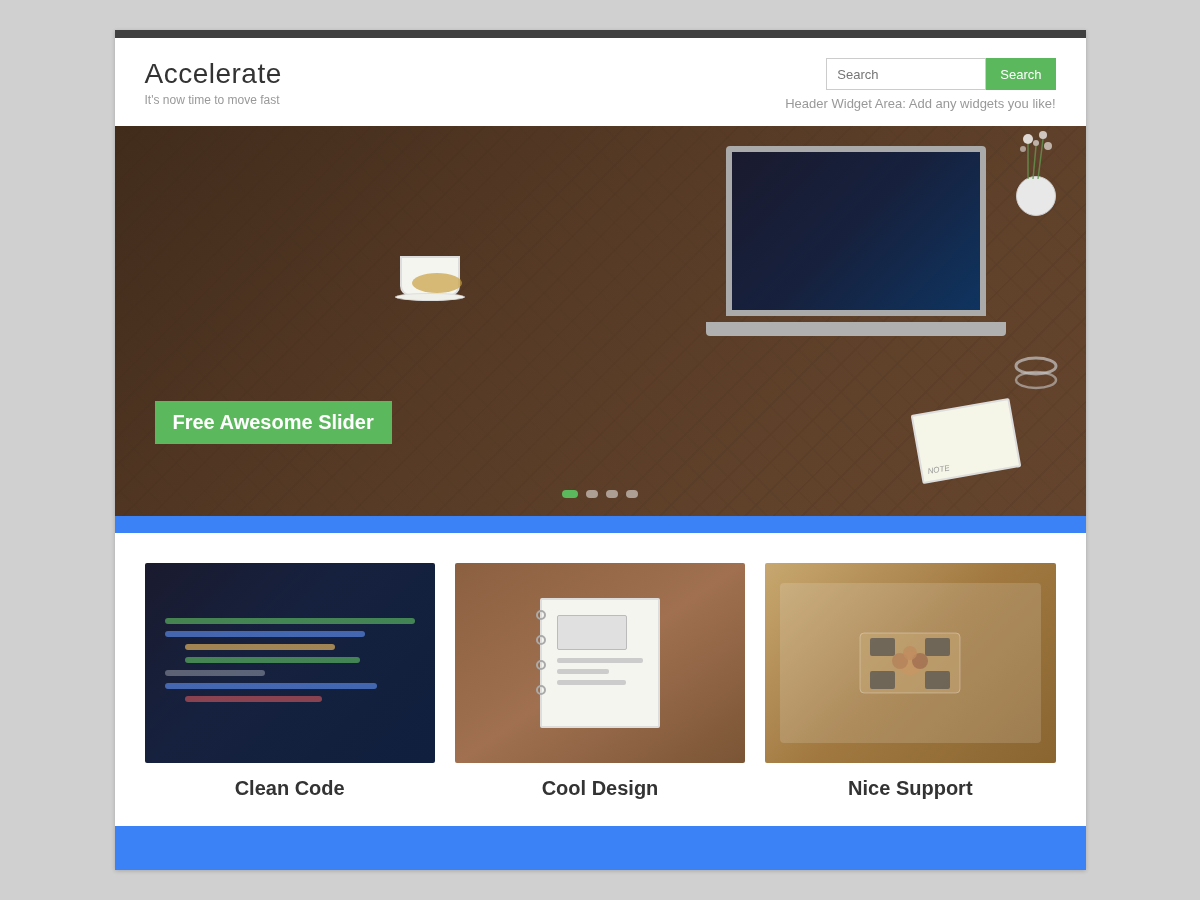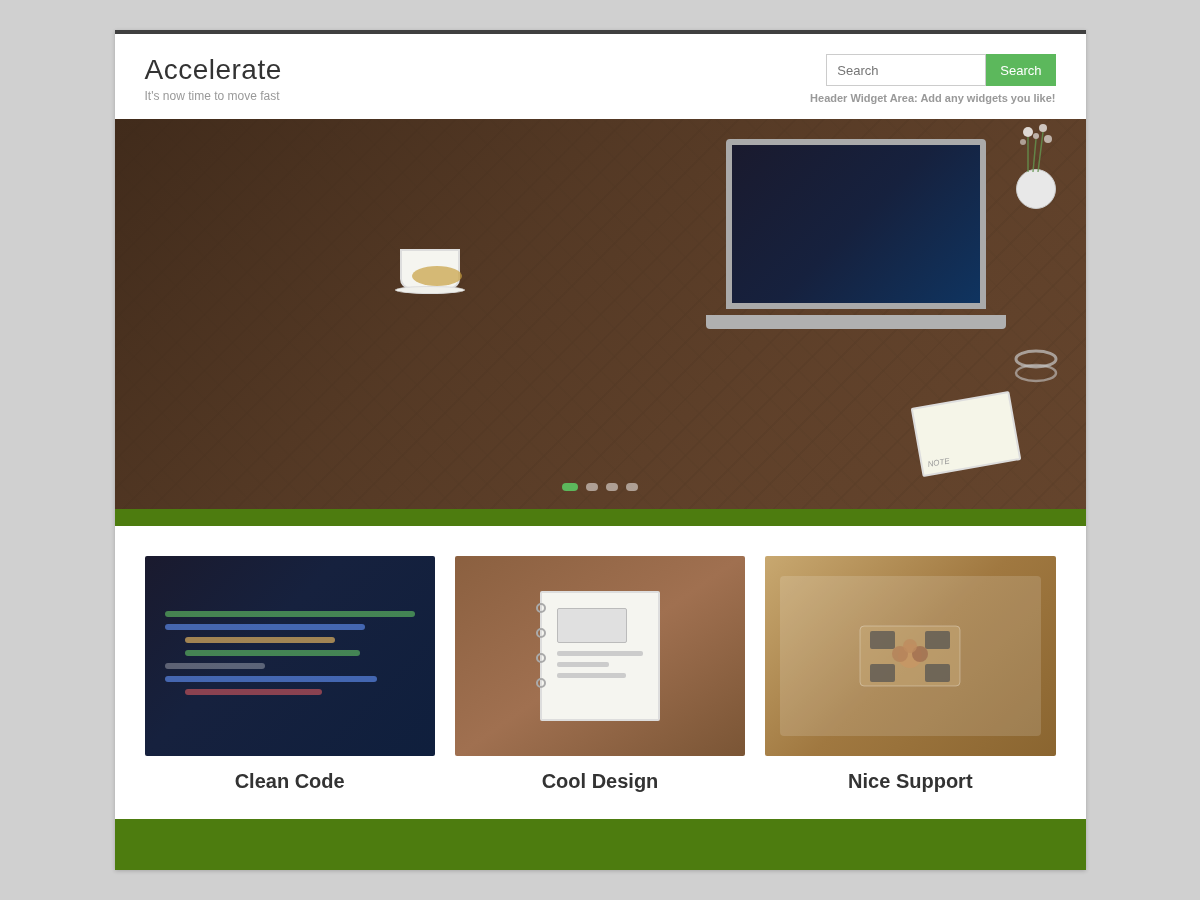--- a/index.html
+++ b/index.html
@@ -13,8 +13,8 @@
     }
     .page-wrapper {
       width: 971px;
-      background: #4d7c0f;
-      border-top: 4px solid #404040;
+      background: #3b82f6;
+      border-top: 8px solid #404040;
       box-shadow: 0 1px 4px rgba(0,0,0,0.2);
     }
     

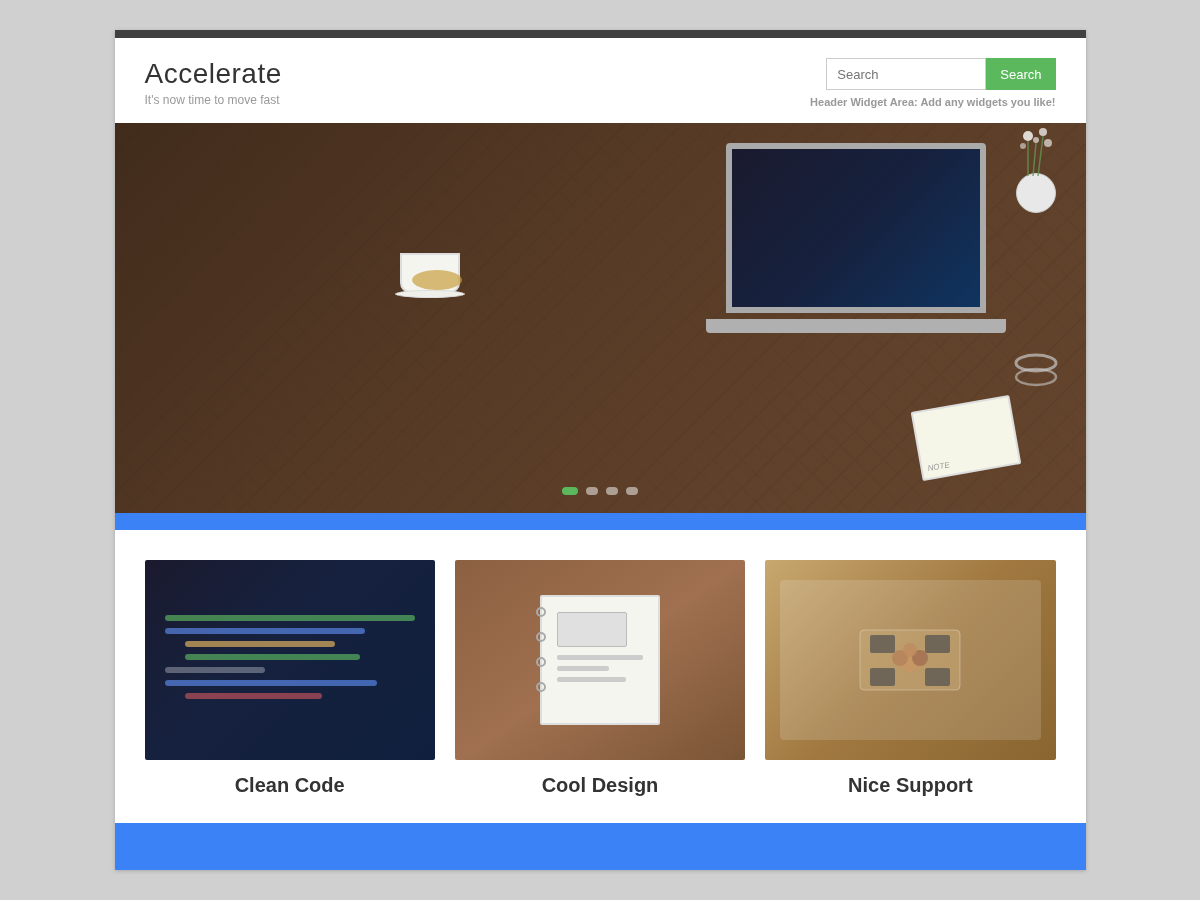--- a/index.html
+++ b/index.html
@@ -66,9 +66,8 @@
       cursor: pointer;
     }
     .header-widget-text {
-      font-size: 11px;
+      font-size: 13px;
       color: #999;
-      font-weight: bold;
     }
     
     .nav-bar {

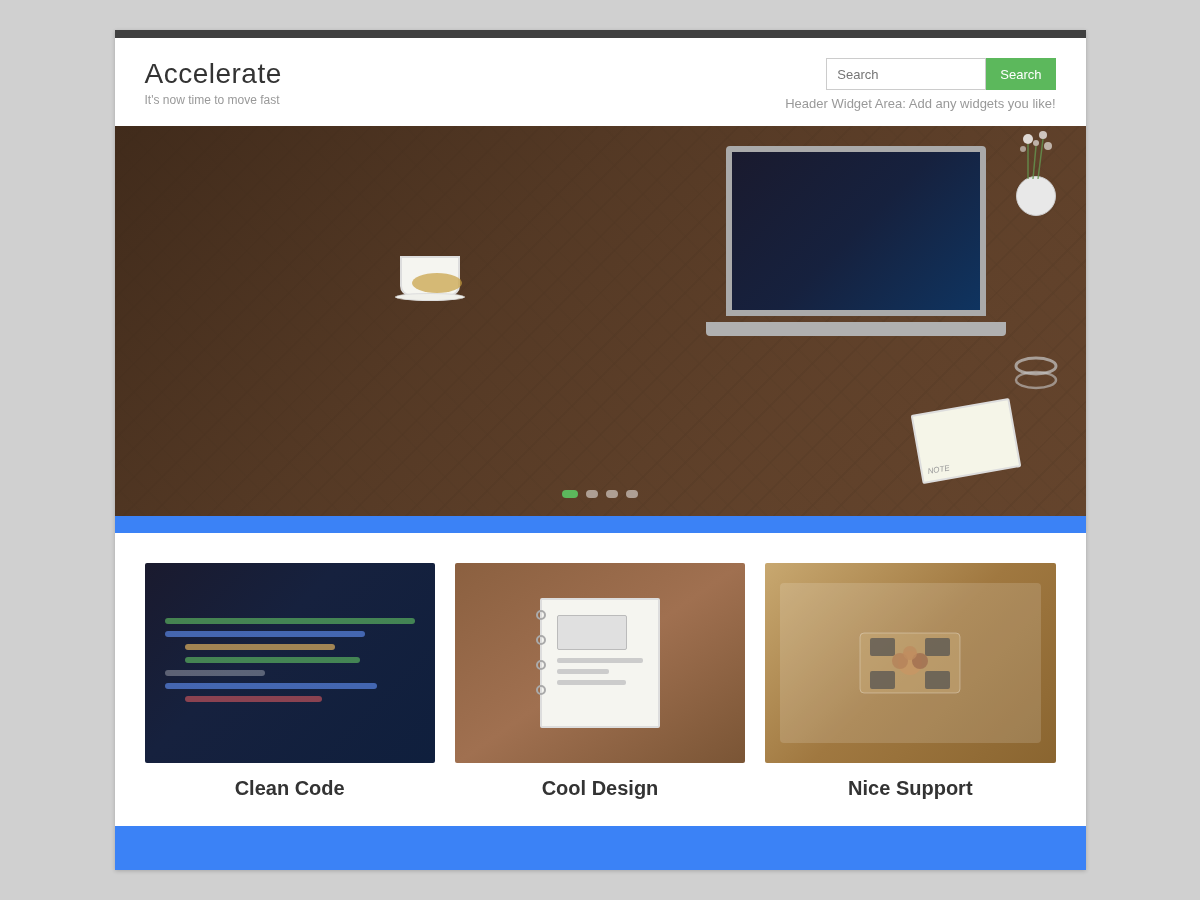--- a/index.html
+++ b/index.html
@@ -468,6 +468,7 @@
     </svg>
 
     <div class="slider-content">
+      <div class="slider-title-box">Free Awesome Slider</div>
     </div>
 
     <div class="slider-dots">

